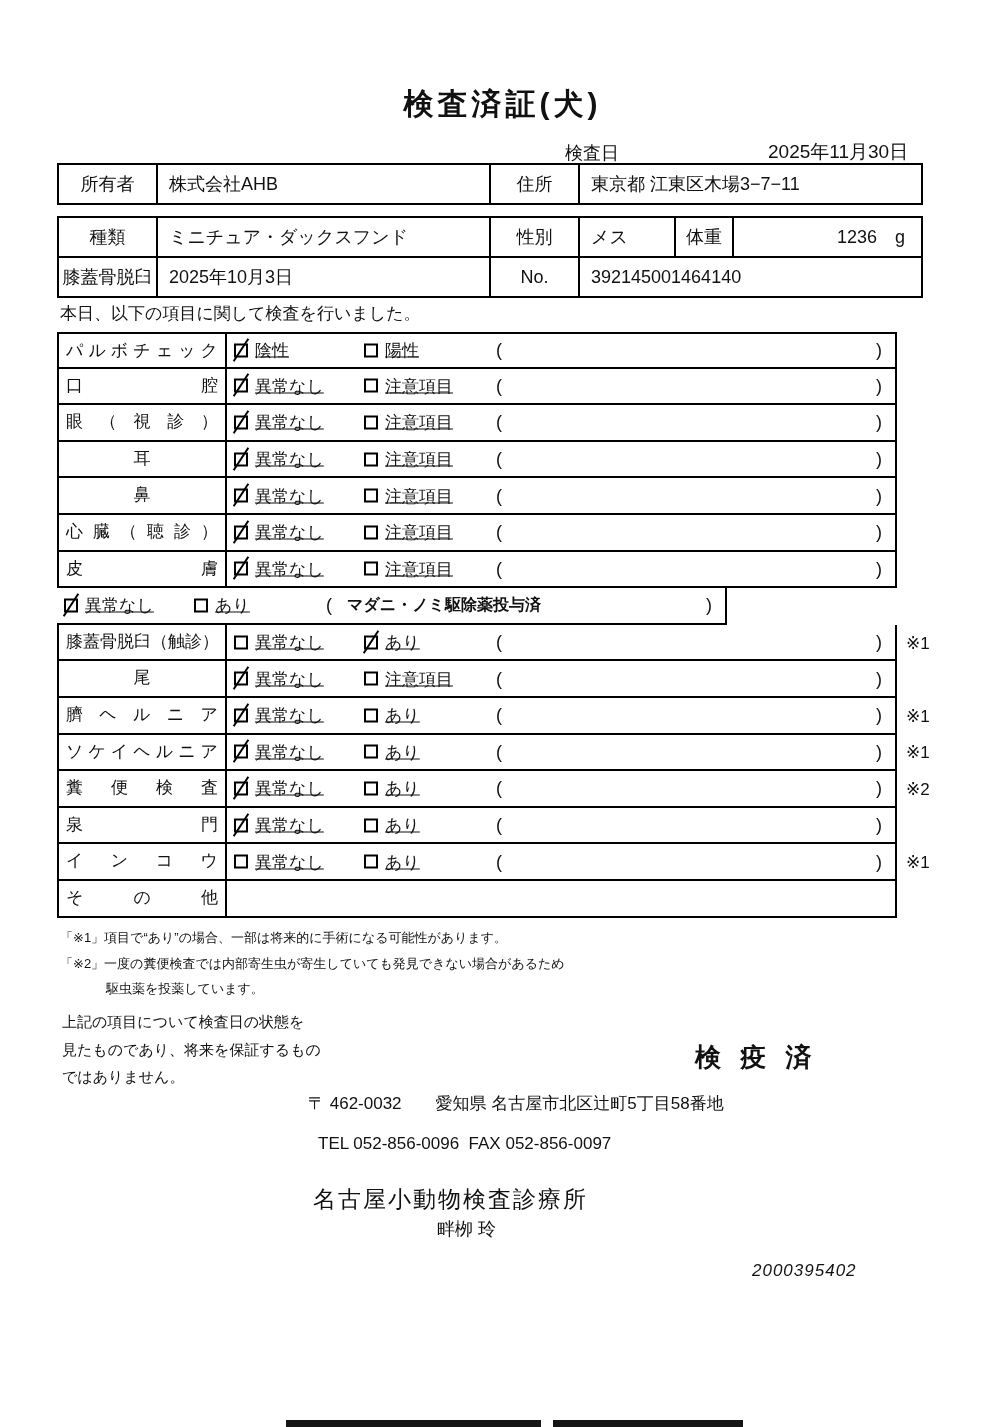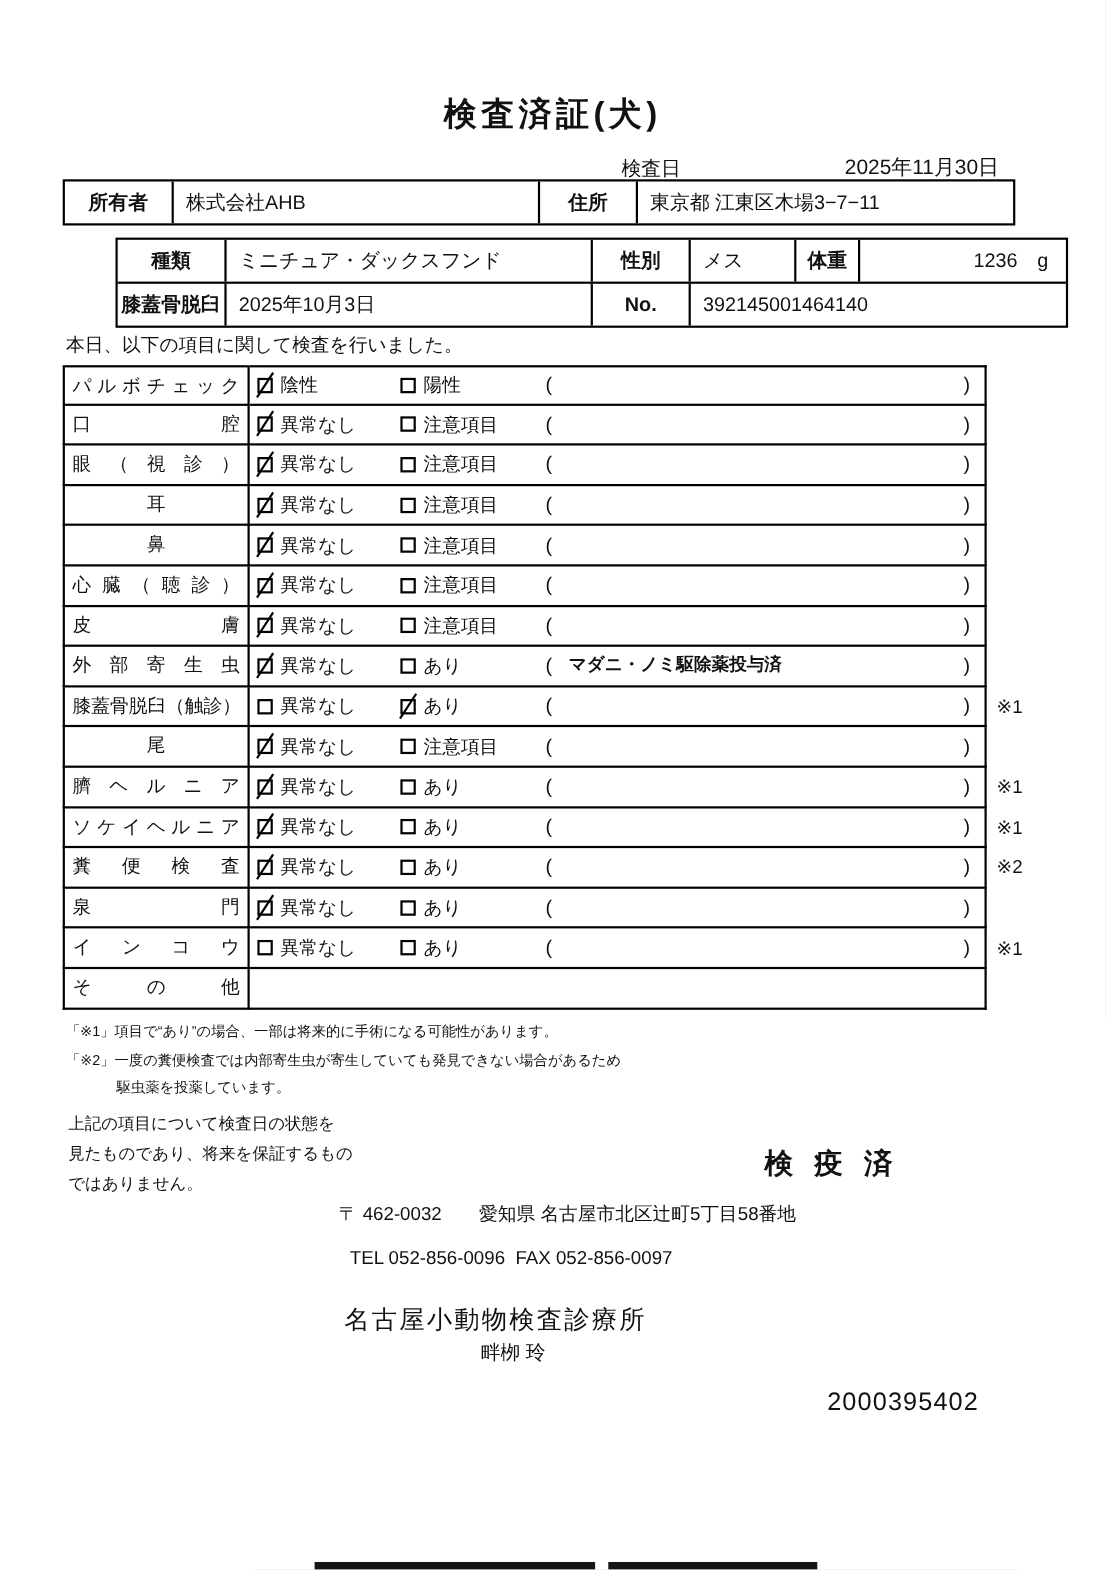--- a/index.html
+++ b/index.html
@@ -21,7 +21,7 @@
   .trow + .trow{border-top:2px solid #000;}
   .tcell{display:flex;align-items:center;box-sizing:border-box;font-size:18px;flex:none;}
   .tcell + .tcell{border-left:2px solid #000;}
-  .tcell.center{justify-content:center;font-weight:bold;}
+  .tcell.center{justify-content:center;}
   .tcell.val{padding-left:11px;}
   .tcell.grow{flex:1 1 auto;}
   .w97{width:97px}.w333{width:333px}.w89{width:89px}.w96{width:96px}.w58{width:58px}

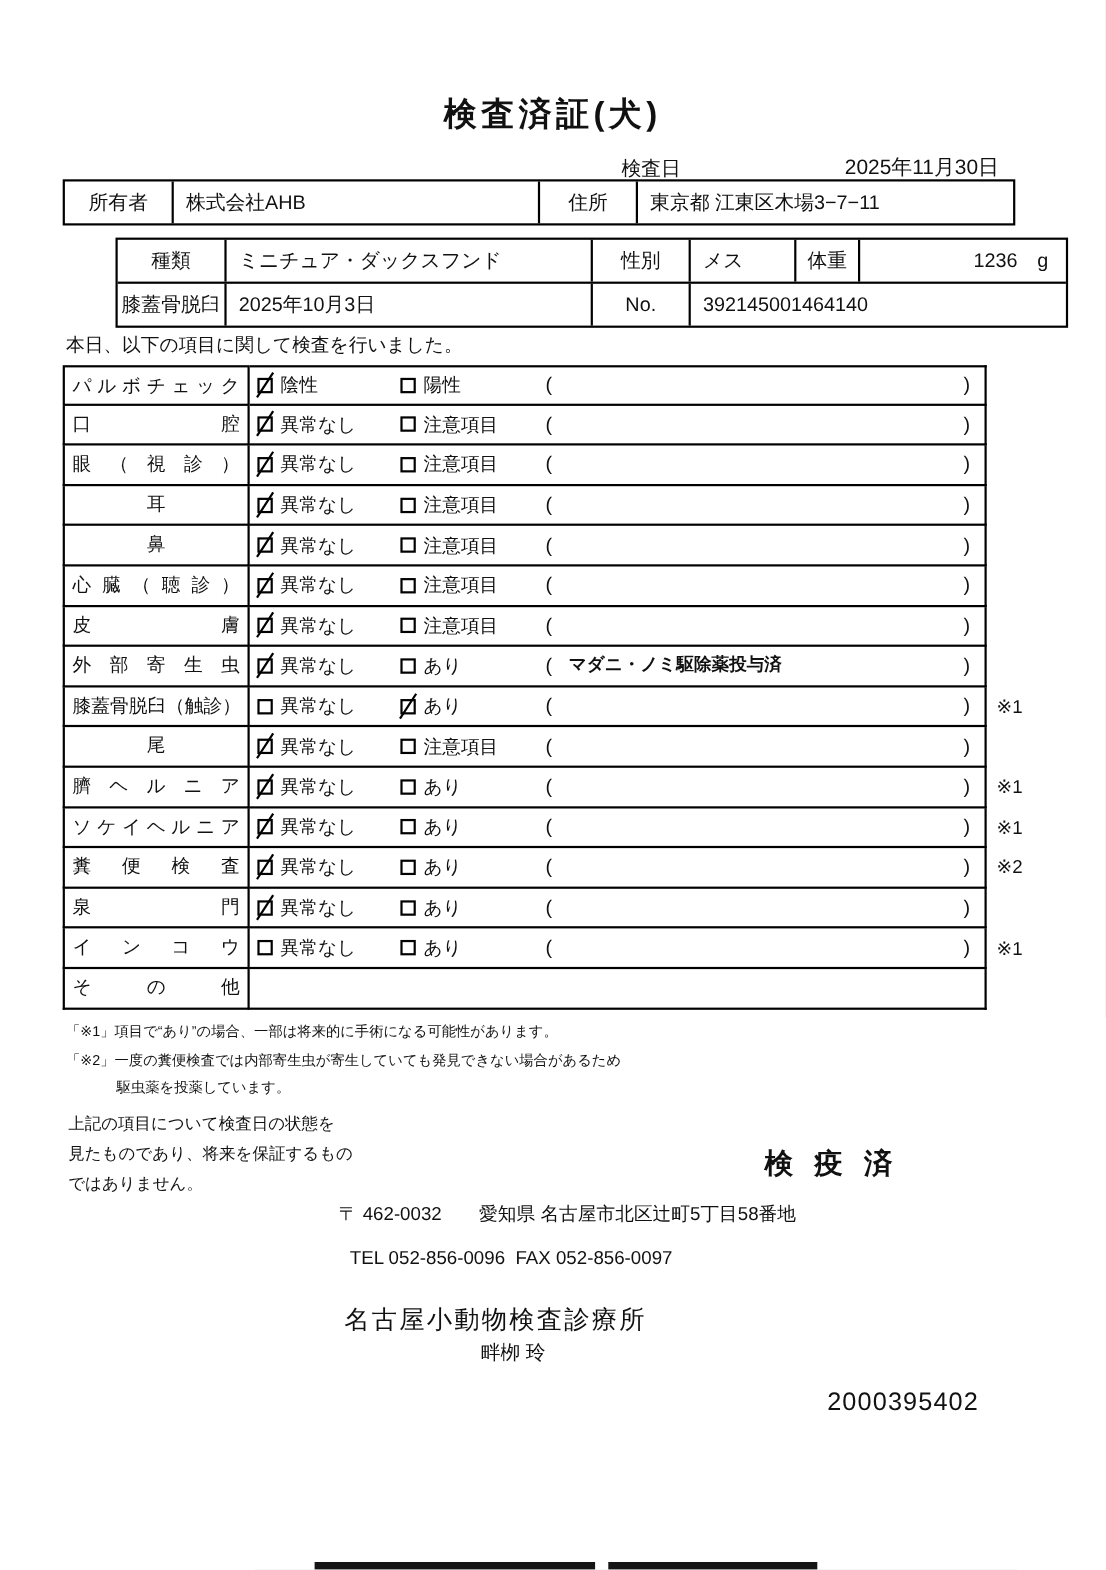--- a/index.html
+++ b/index.html
@@ -16,7 +16,7 @@
   
   .tbl{position:absolute;left:57px;width:866px;border:2px solid #000;box-sizing:border-box;}
   .tbl-owner{top:163px;}
-  .tbl-pet{top:216px;margin-left:48px;}
+  .tbl-pet{top:216px;}
   .trow{display:flex;height:38px;}
   .trow + .trow{border-top:2px solid #000;}
   .tcell{display:flex;align-items:center;box-sizing:border-box;font-size:18px;flex:none;}

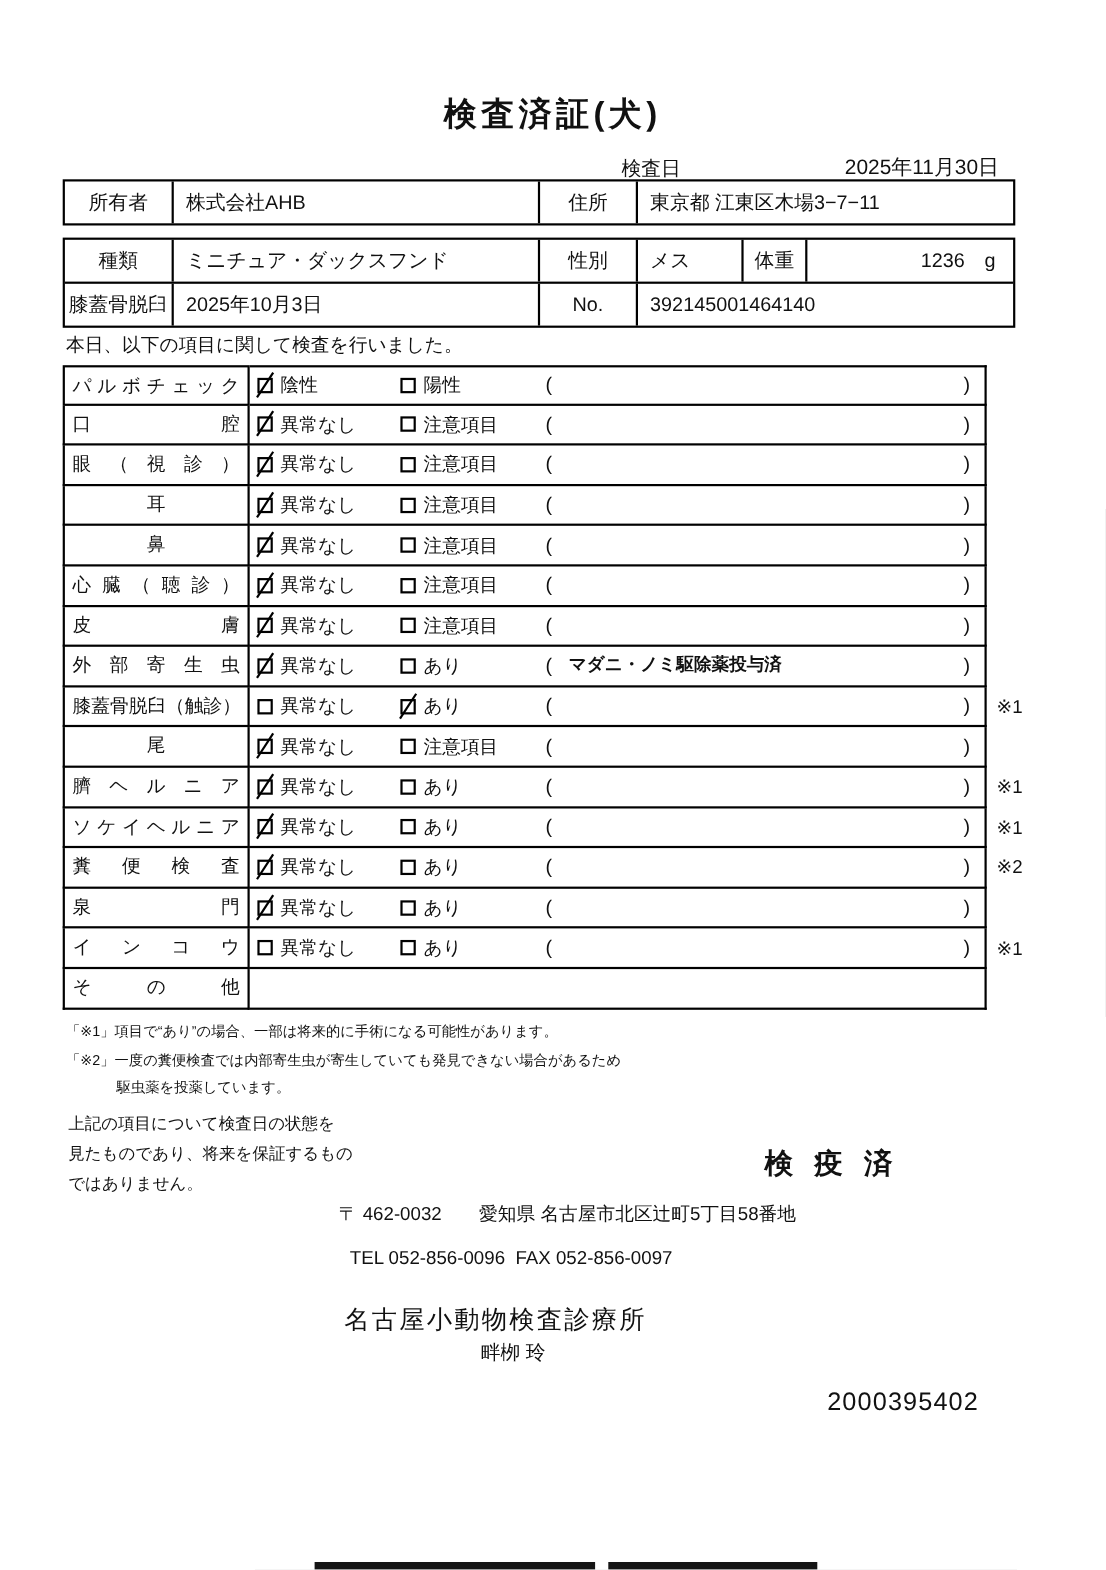--- a/index.html
+++ b/index.html
@@ -40,7 +40,7 @@
   .cell.main{width:670px;position:relative;border-right:2px solid #000;}
   .note{width:58px;display:flex;align-items:center;padding-left:9px;font-size:17px;box-sizing:border-box;}
   .main > span{position:absolute;top:50%;transform:translateY(-50%);}
-  .opt{display:flex;align-items:center;gap:7px;font-size:17px;white-space:nowrap;}
+  .opt{display:flex;align-items:center;gap:7px;font-size:17px;white-space:nowrap;text-decoration:underline;}
   .o1{left:7px;} .o2{left:137px;}
   .popen{left:269px;font-size:18px;}
   .pclose{right:13px;font-size:18px;}

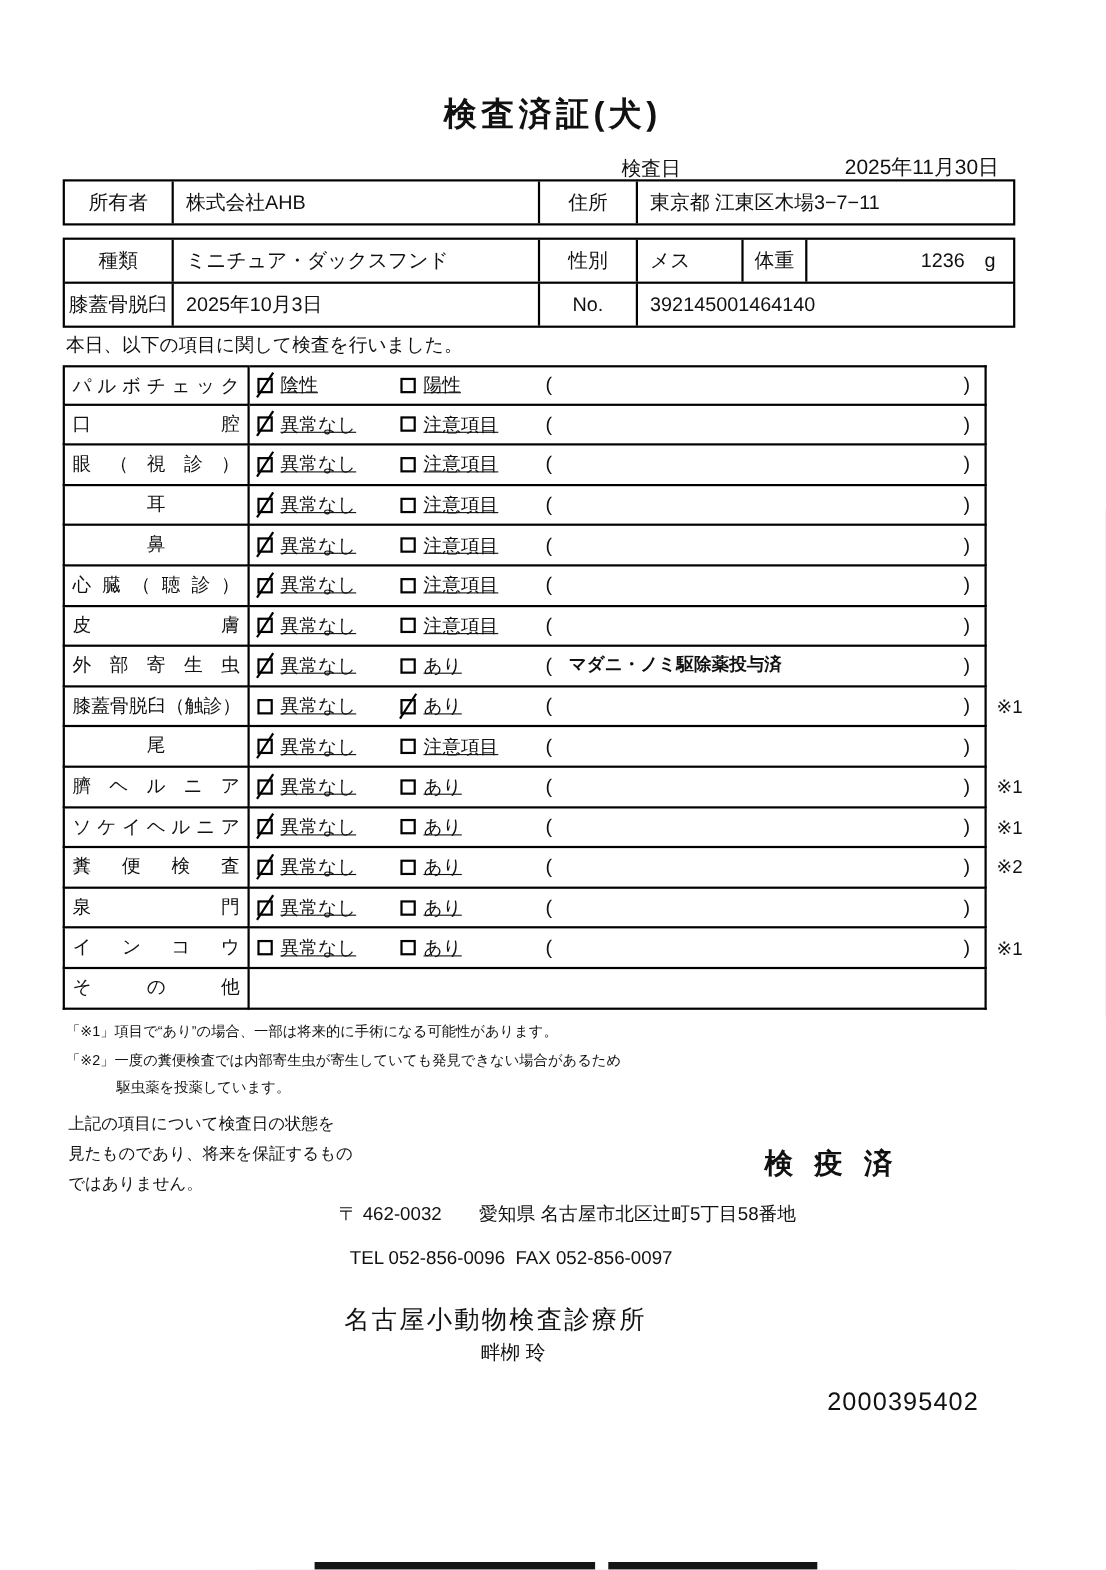--- a/index.html
+++ b/index.html
@@ -232,7 +232,6 @@
     </div>
 
     <div class="irow">
-      <div class="cell label">外 部 寄 生 虫</div>
       <div class="cell main">
         <span class="opt o1">
           <span class="cb checked"></span>

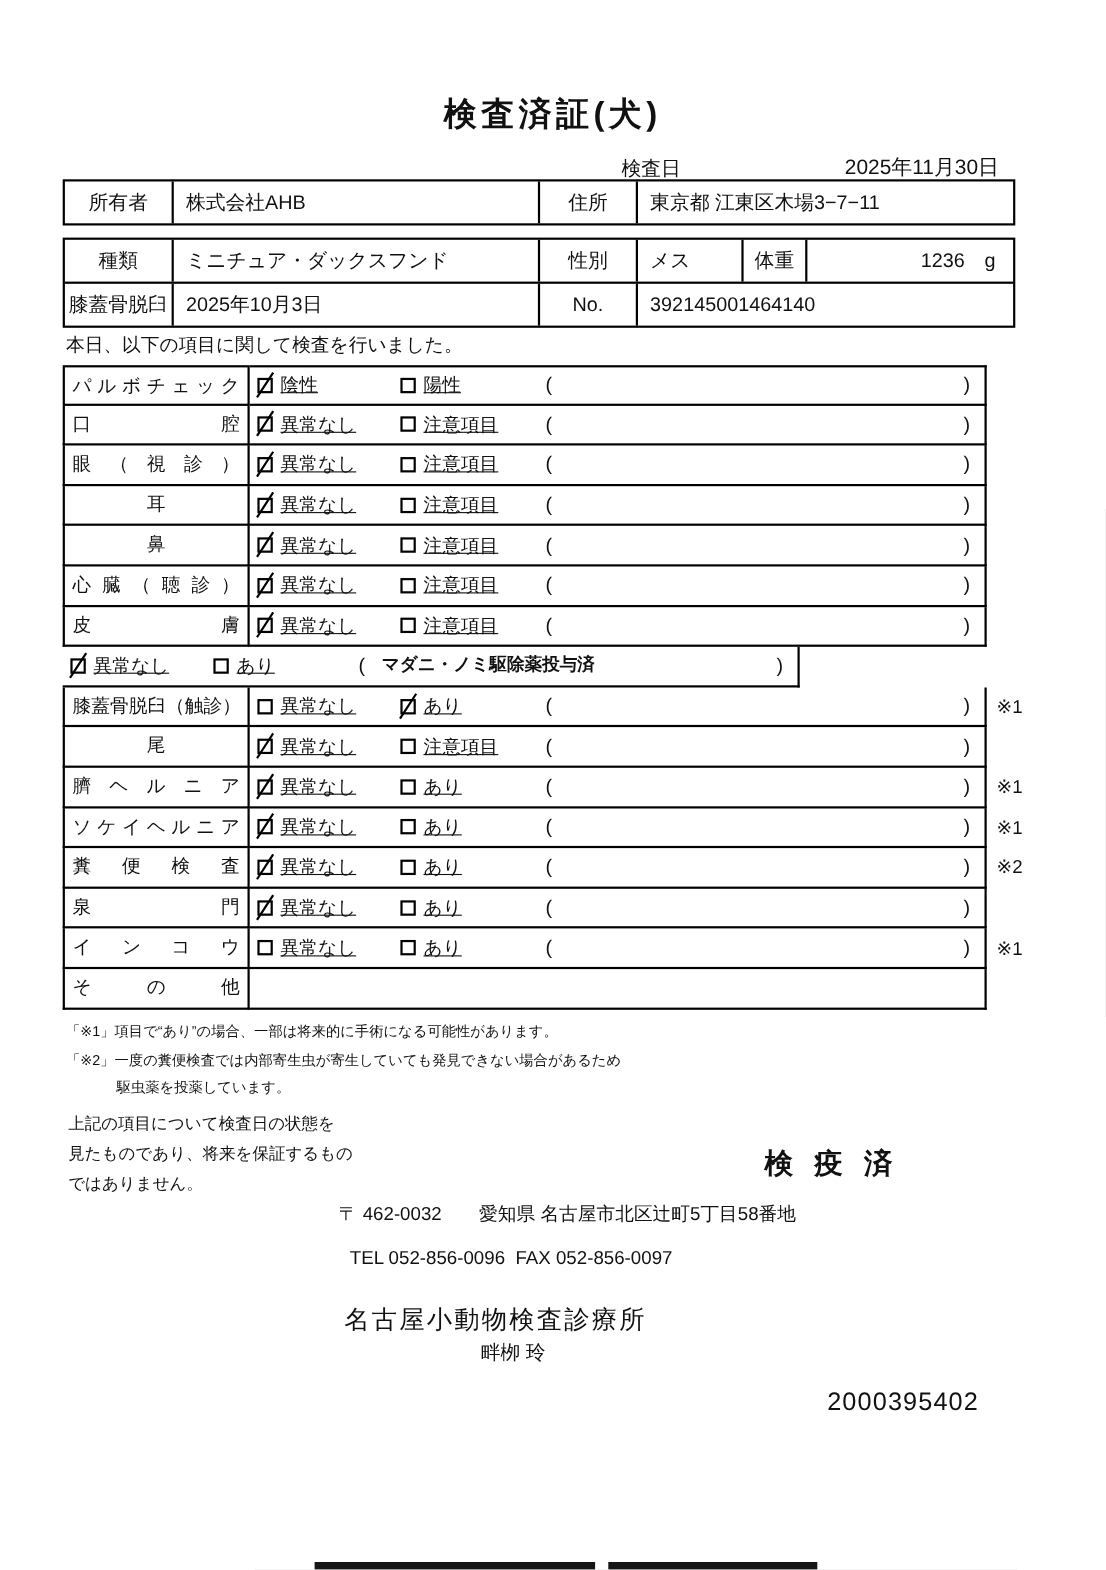--- a/index.html
+++ b/index.html
@@ -57,7 +57,7 @@
   .clinic-tel{position:absolute;left:318px;top:1134px;font-size:17px;white-space:pre;}
   .clinic-name{position:absolute;left:313px;top:1184px;font-size:23px;letter-spacing:2px;}
   .vet-name{position:absolute;left:437px;top:1217px;font-size:18px;white-space:pre;}
-  .serial{position:absolute;left:752px;top:1261px;font-size:23px;letter-spacing:1px;}
+  .serial{position:absolute;left:752px;top:1261px;font-size:17px;letter-spacing:1px;font-style:italic;}
   .scan-bar{position:absolute;top:1420px;height:7px;background:#151515;}
   .scan-bar.b1{left:286px;width:255px;}
   .scan-bar.b2{left:553px;width:190px;}

